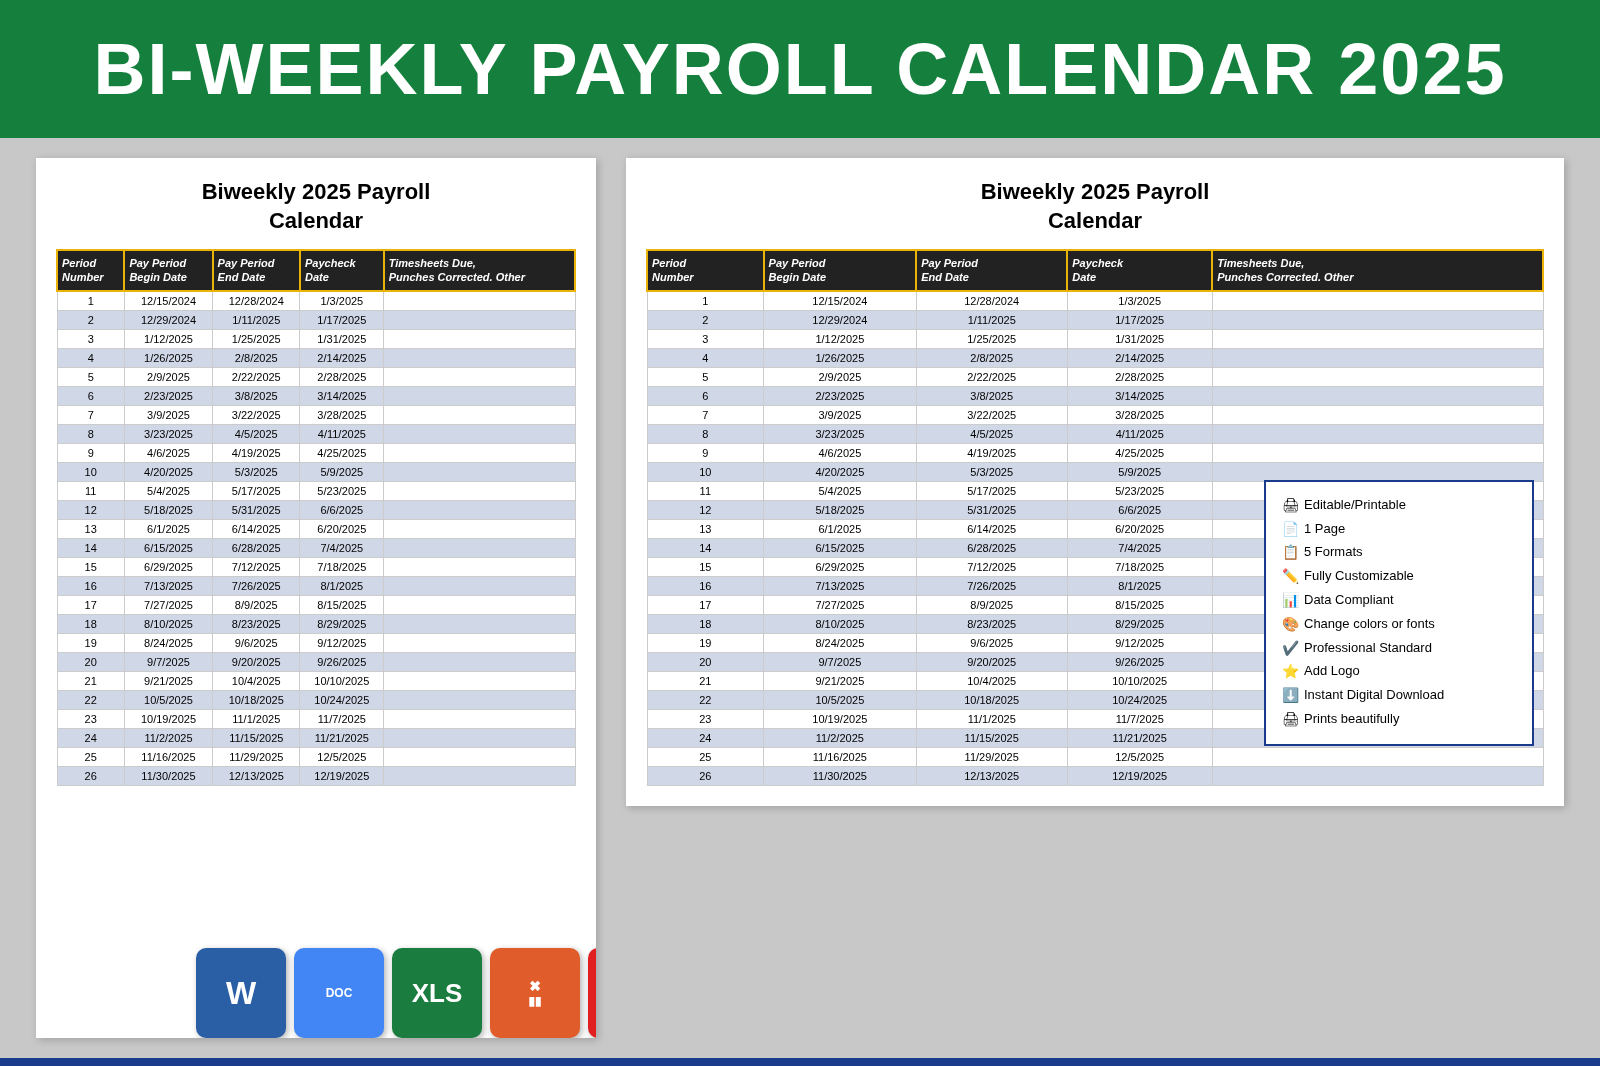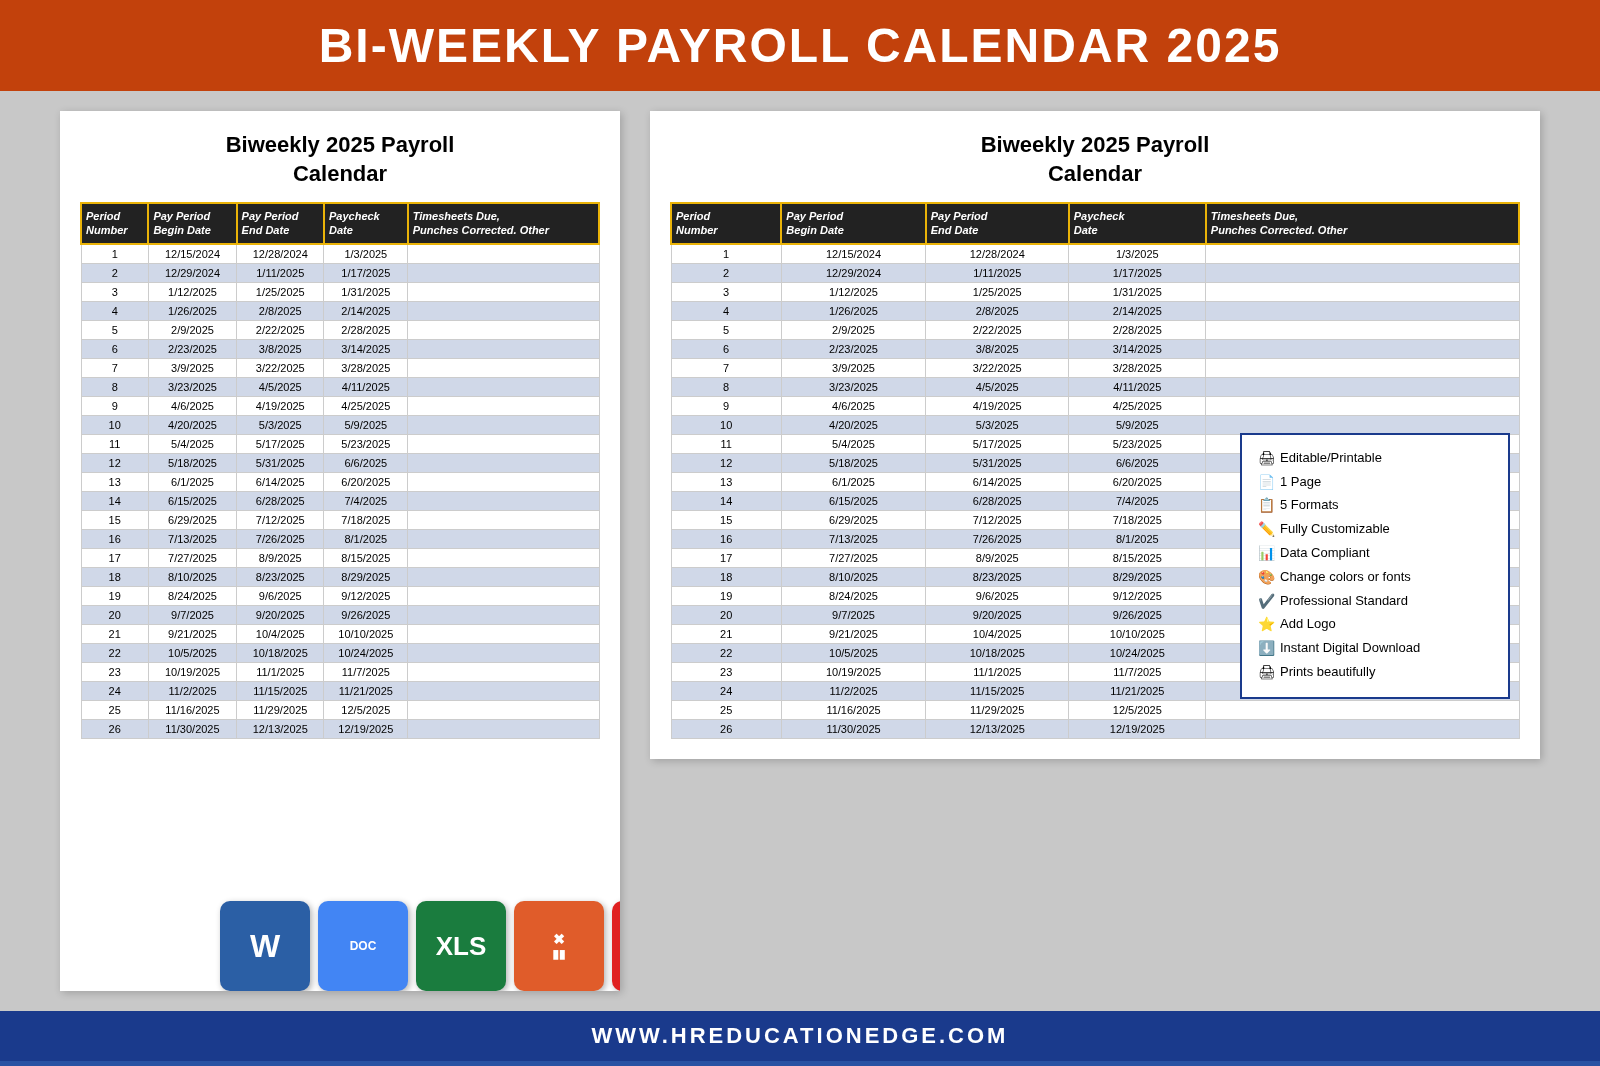--- a/index.html
+++ b/index.html
@@ -11,11 +11,11 @@
       overflow: hidden;
     }
     .header {
-      background: #c2410c;
+      background: #15803d;
       color: white;
       text-align: center;
-      padding: 18px 0;
-      font-size: 48px;
+      padding: 28px 0;
+      font-size: 72px;
       font-weight: 900;
       letter-spacing: 2px;
     }

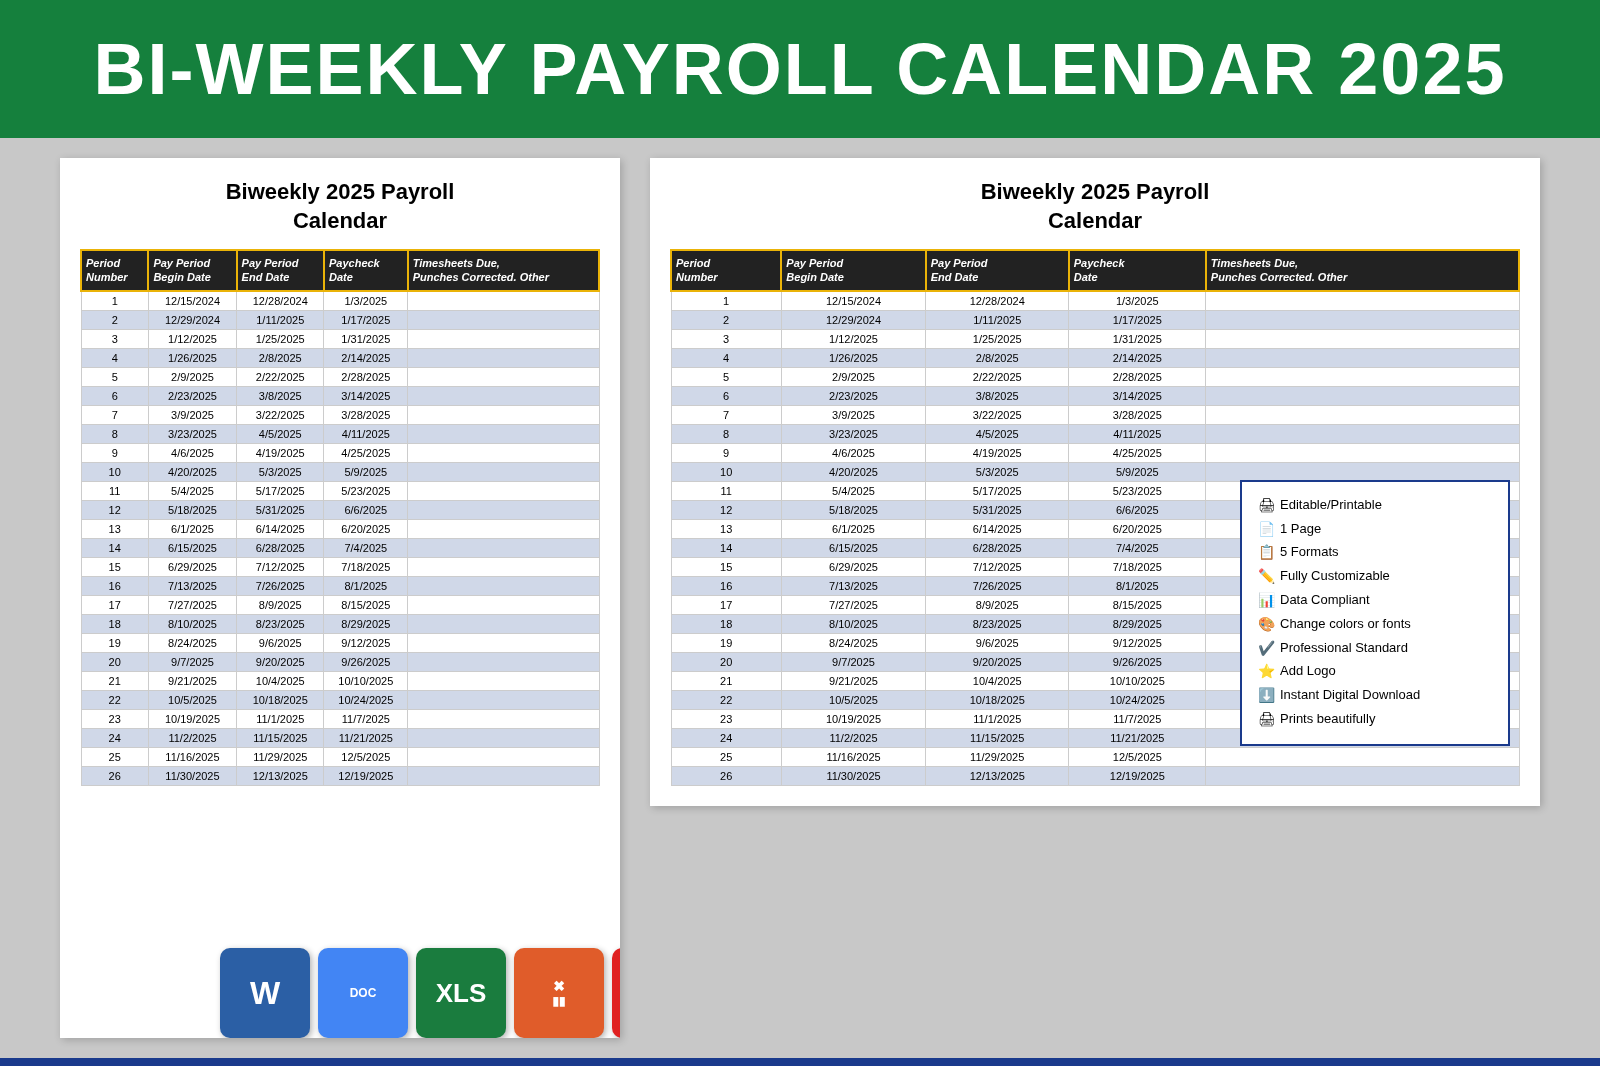--- a/index.html
+++ b/index.html
@@ -21,7 +21,7 @@
     }
     .main-content {
       background: #c8c8c8;
-      padding: 20px 60px;
+      padding: 20px 36px;
       display: flex;
       gap: 30px;
       justify-content: center;

